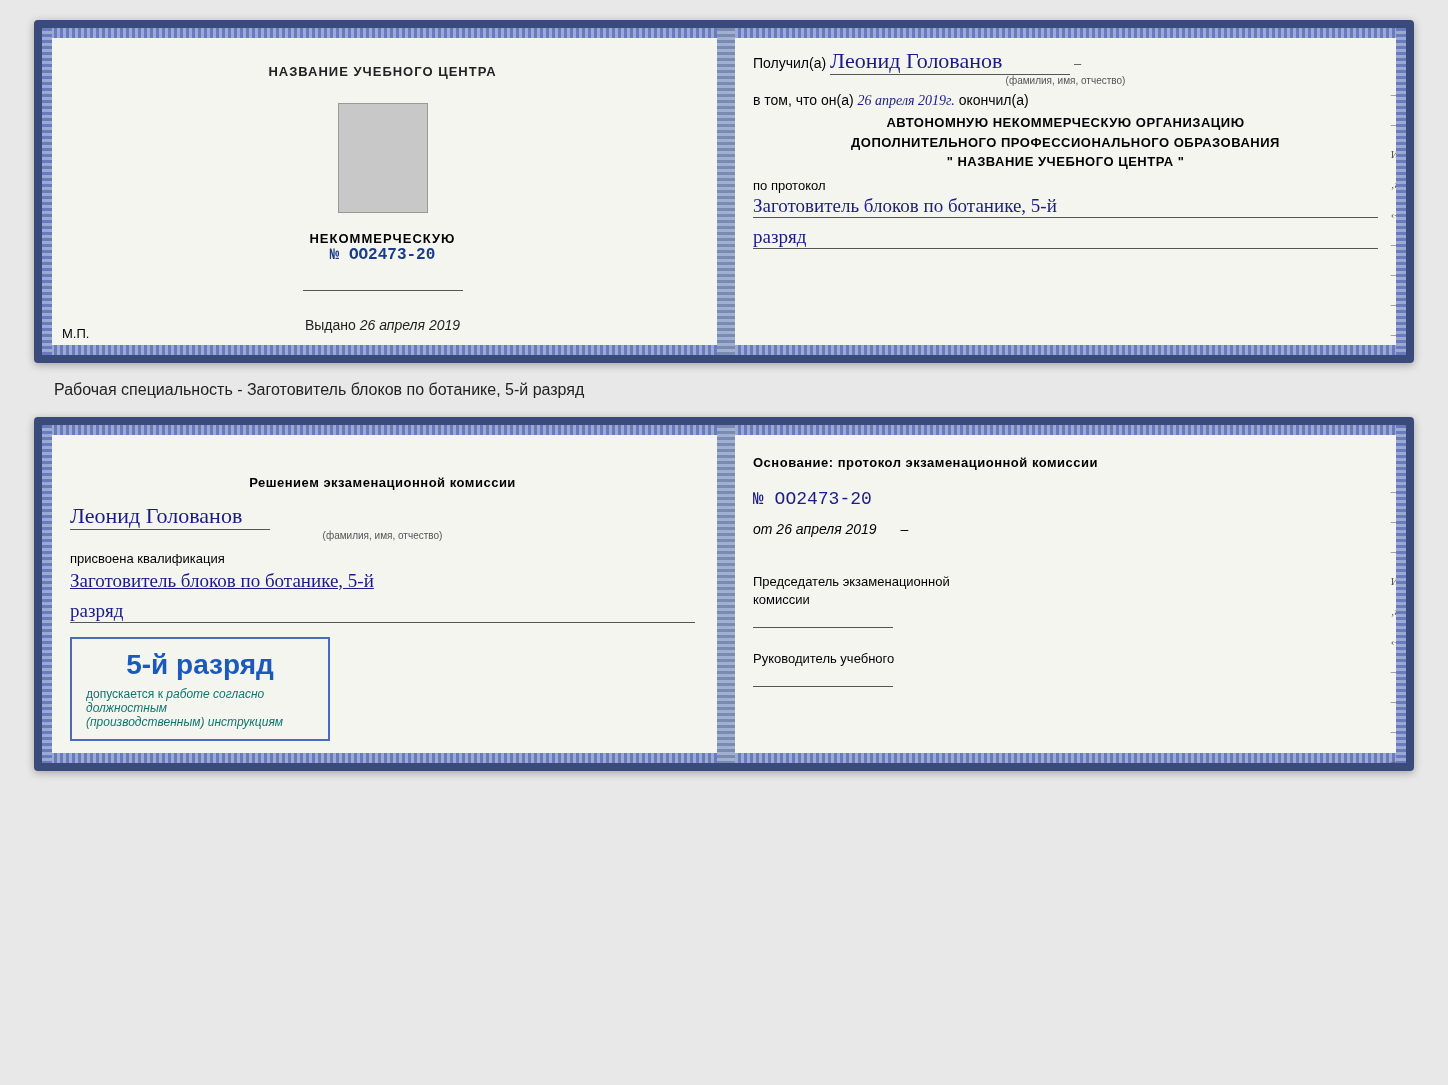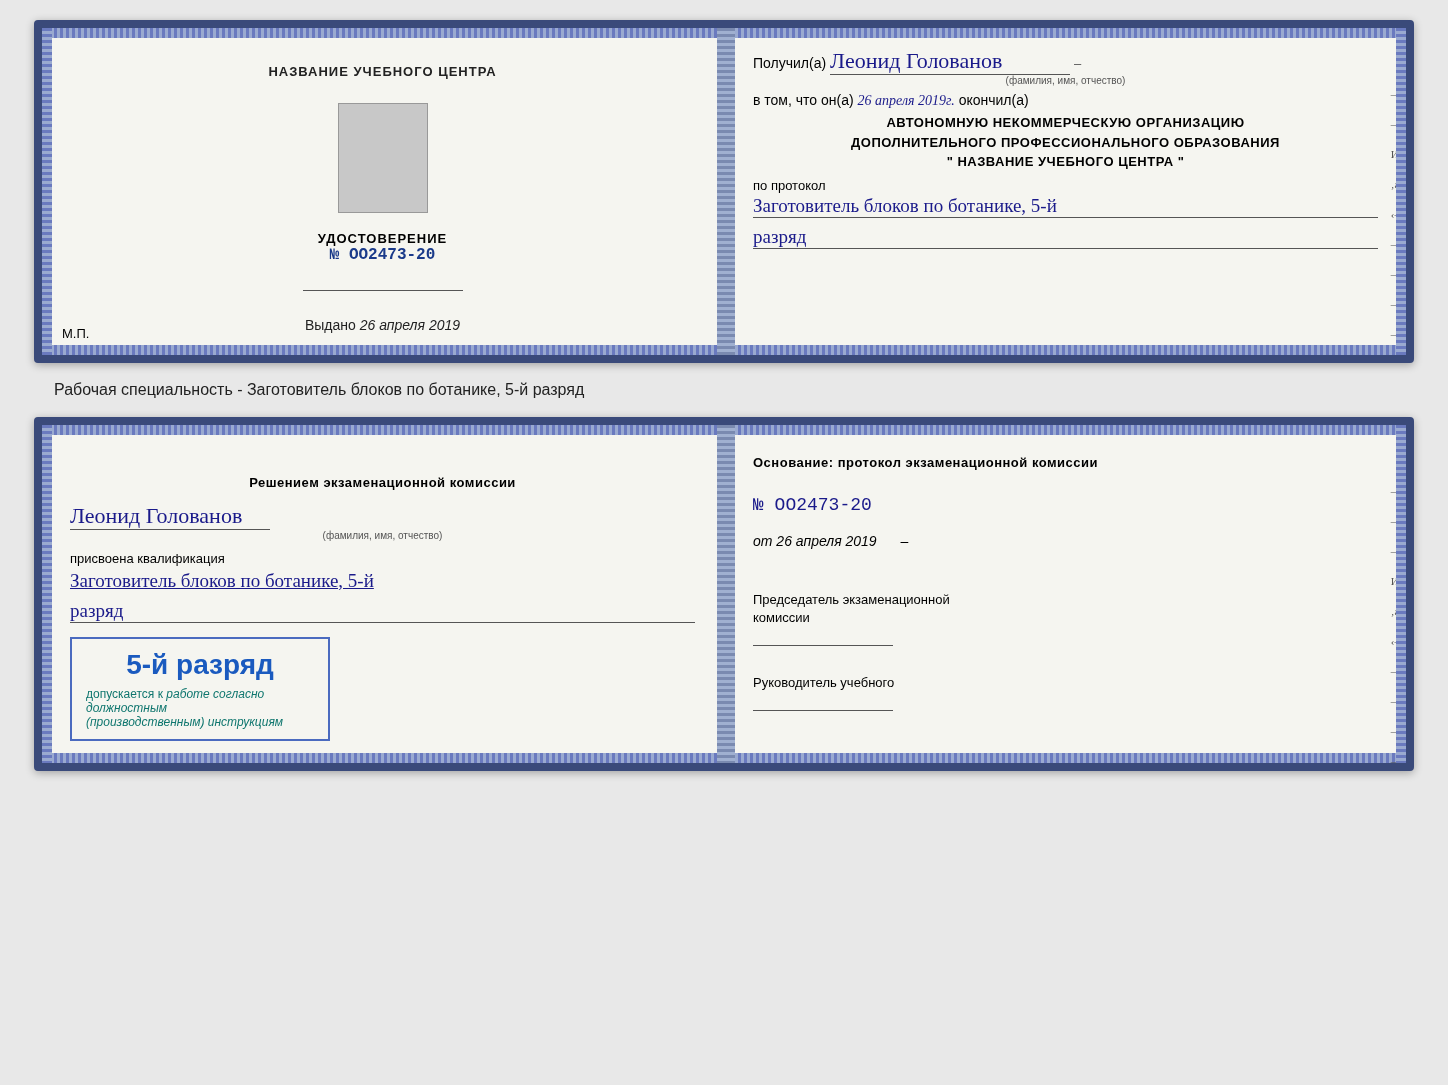--- a/index.html
+++ b/index.html
@@ -407,7 +407,7 @@
     <div class="photo-placeholder"></div>
 
     <div class="udostoverenie-block">
-      <div class="udostoverenie-title">УДОСТОВЕРЕНИЕ</div>
+      <div class="udostoverenie-title">НЕКОММЕРЧЕСКУЮ</div>
       <div class="udostoverenie-num">№ OO2473-20</div>
     </div>
 

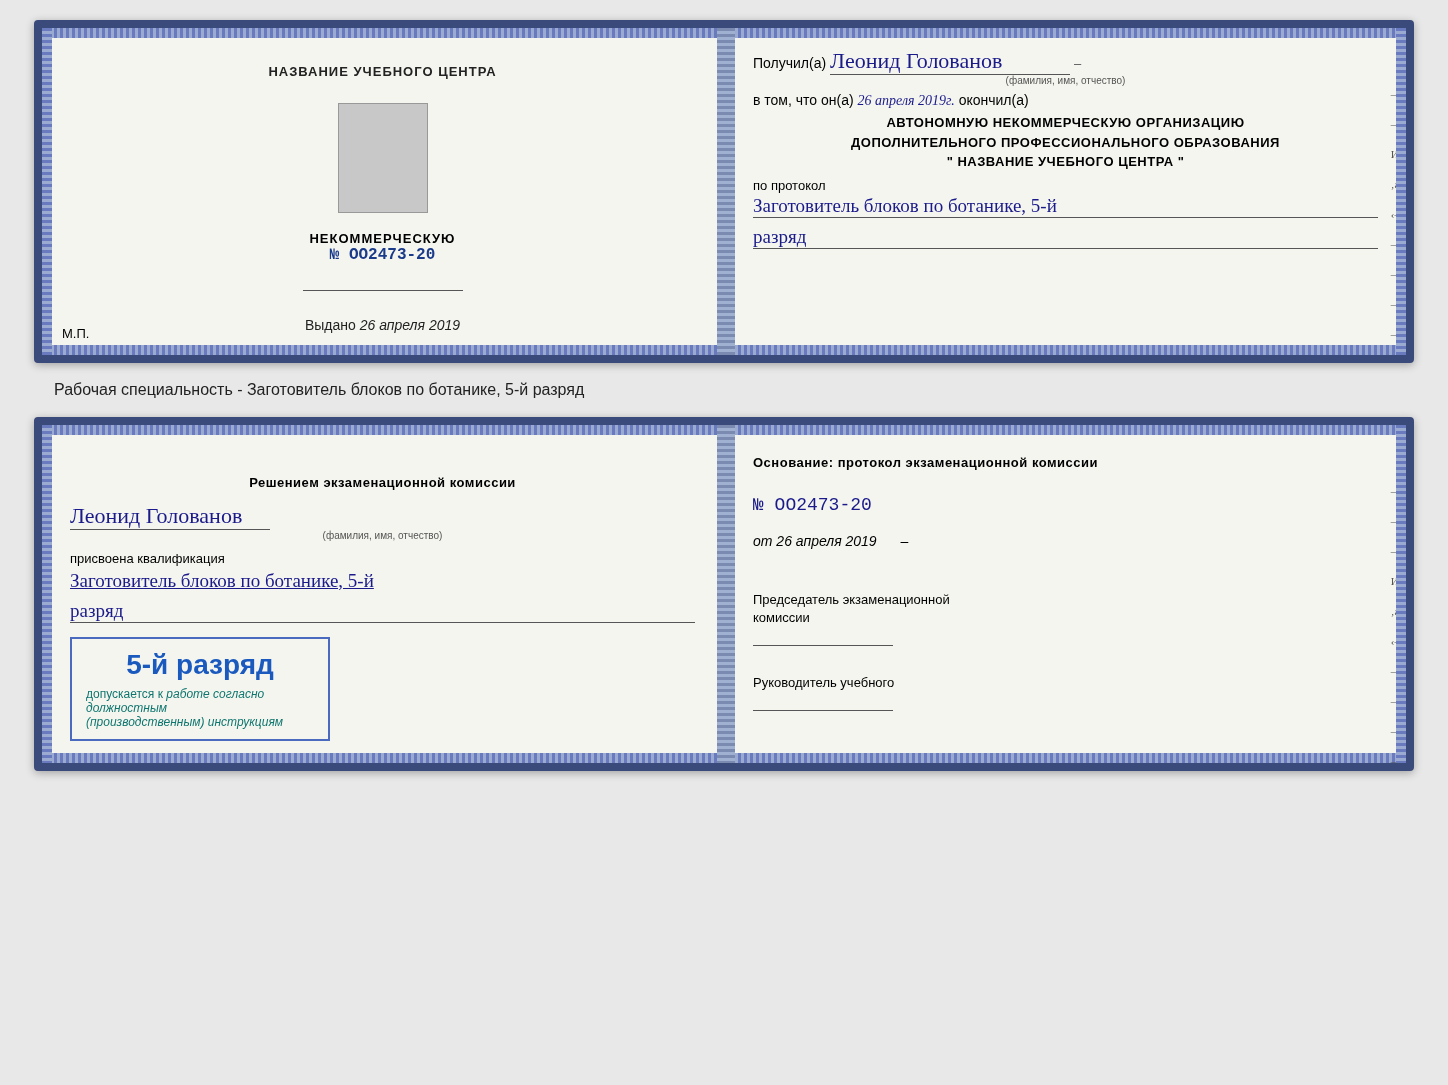--- a/index.html
+++ b/index.html
@@ -295,7 +295,7 @@
       padding-top: 28px;
       display: flex;
       flex-direction: column;
-      gap: 14px;
+      gap: 8px;
     }
 
     .osnovanie-text {

